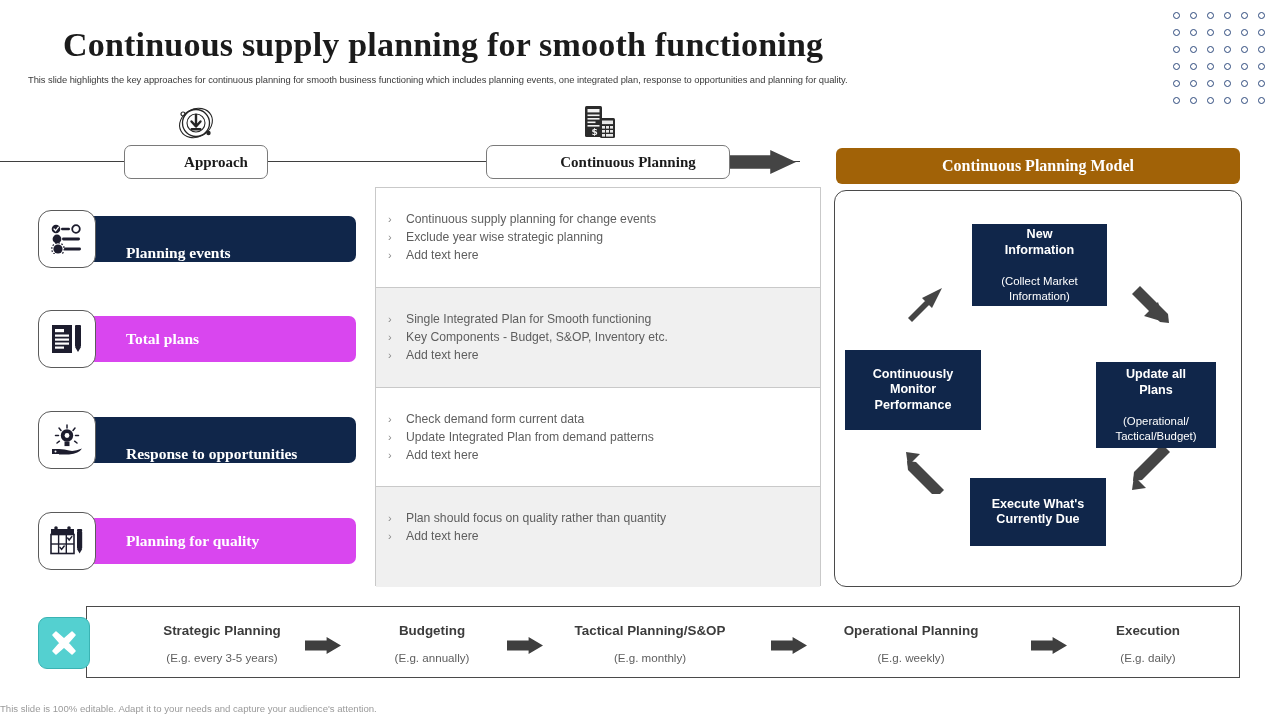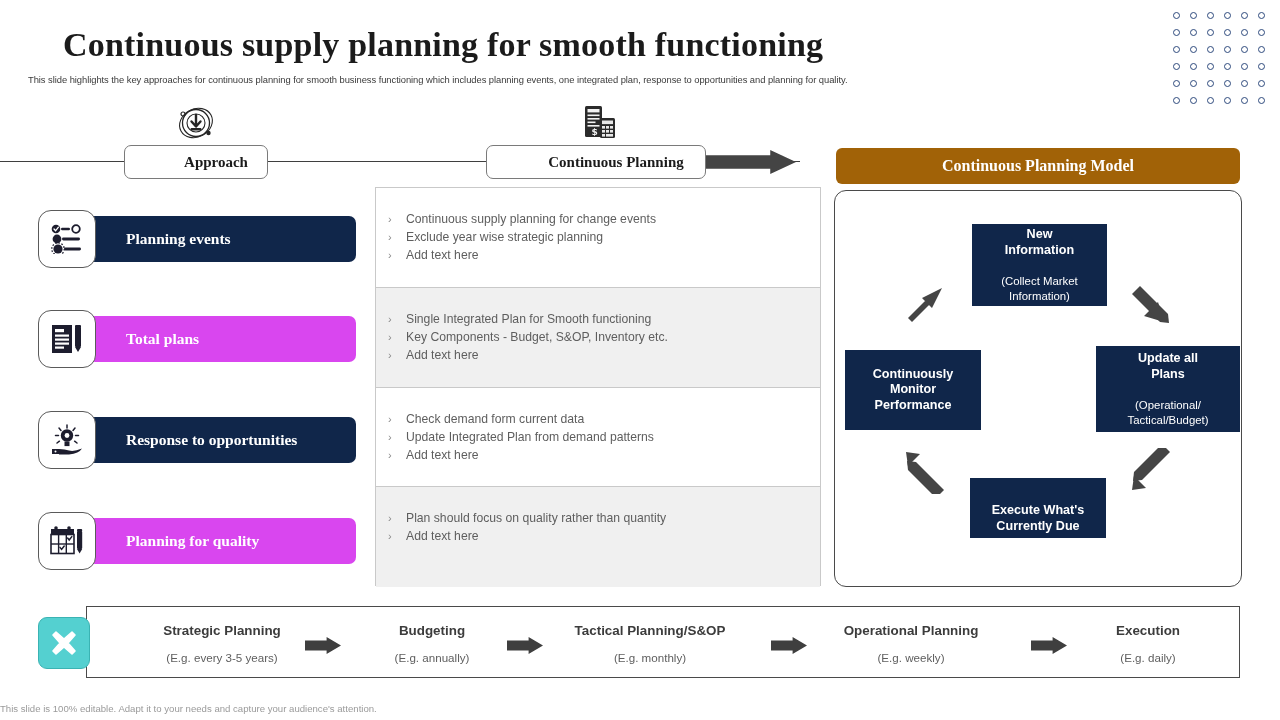--- a/index.html
+++ b/index.html
@@ -70,7 +70,7 @@
     padding-left: 40px;
   }
   #pill-approach { left: 124px; top: 145px; width: 144px; }
-  #pill-continuous { left: 486px; top: 145px; width: 220px; }
+  #pill-continuous { left: 486px; top: 145px; width: 244px; }
 
   #rail-arrow {
     position: absolute;

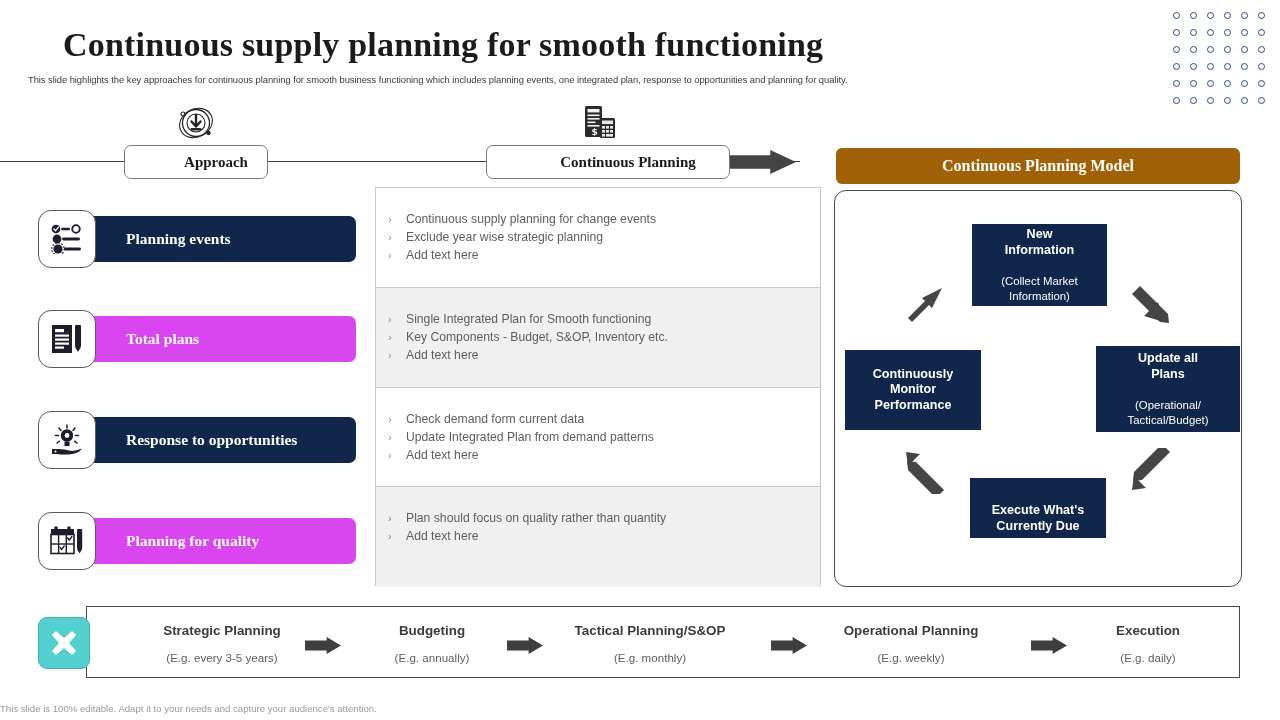--- a/index.html
+++ b/index.html
@@ -109,7 +109,7 @@
     color: #ffffff;
     z-index: 1;
   }
-  .bar.navy { background: #10264a; }
+  .bar.navy { background: #10264a; align-items: flex-end; }
   .bar.teal { background: #d946ef; }
 
   

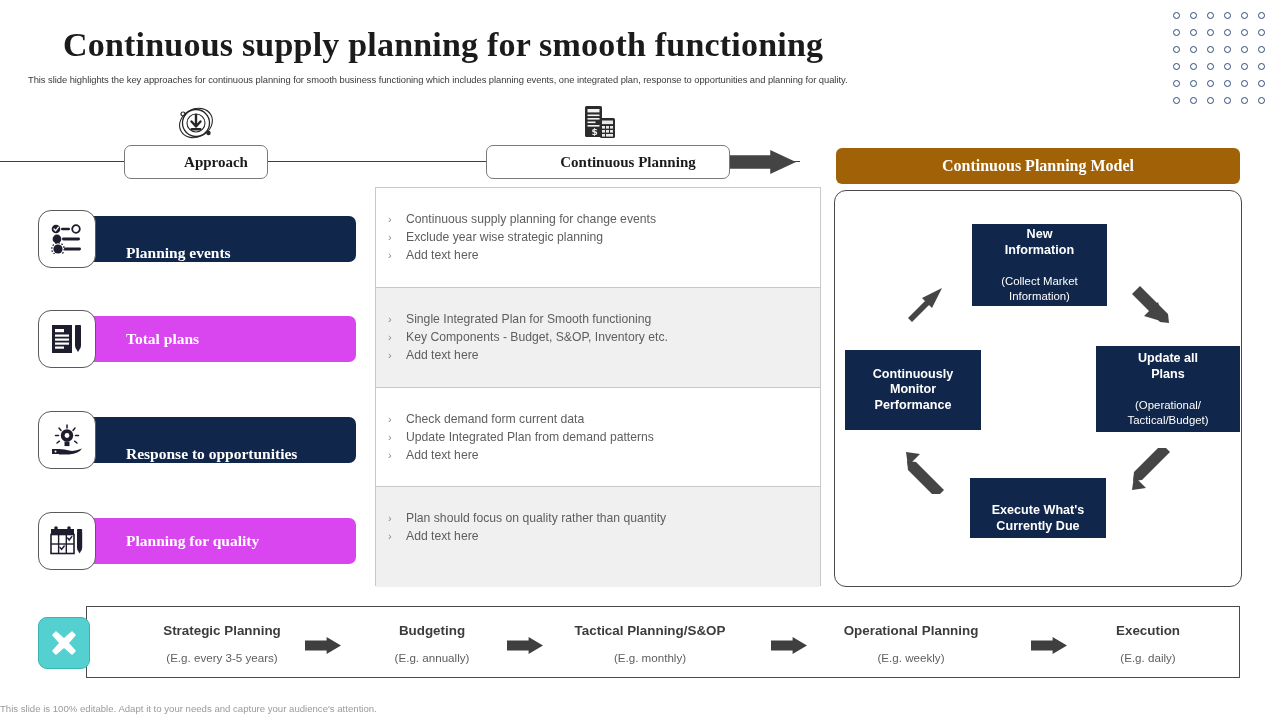--- a/index.html
+++ b/index.html
@@ -175,7 +175,7 @@
   .node .sub { font-size: 11.4px; line-height: 14.5px; margin-top: 16px; }
 
   #node-new      { left: 972px; top: 224px;  width: 135px; height: 82px; }
-  #node-update   { left: 1096px; top: 346px; width: 144px; height: 86px; }
+  #node-update   { left: 1096px; top: 362px; width: 120px; height: 86px; }
   #node-execute  { left: 970px; top: 478px;  width: 136px; height: 60px; justify-content: flex-end; }
   #node-monitor  { left: 845px; top: 350px;  width: 136px; height: 80px; }
 

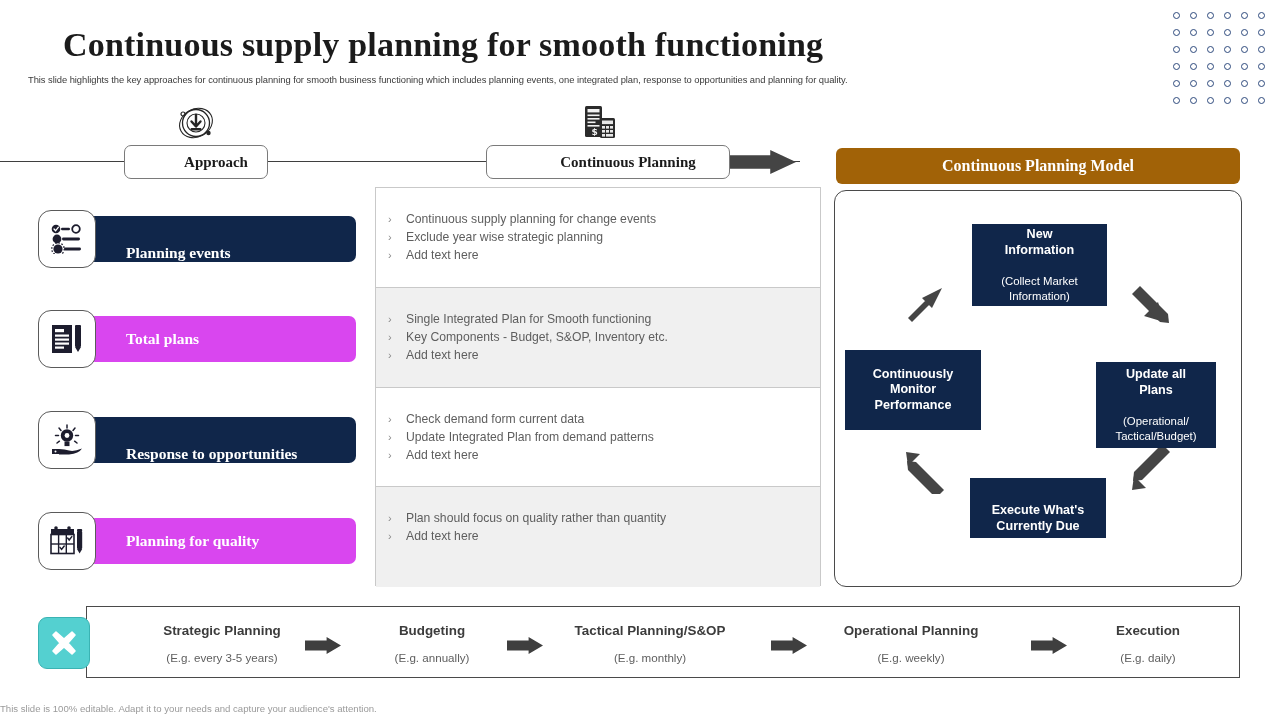--- a/index.html
+++ b/index.html
@@ -176,7 +176,7 @@
 
   #node-new      { left: 972px; top: 224px;  width: 135px; height: 82px; }
   #node-update   { left: 1096px; top: 362px; width: 120px; height: 86px; }
-  #node-execute  { left: 970px; top: 478px;  width: 136px; height: 60px; justify-content: flex-end; }
+  #node-execute  { left: 970px; top: 478px;  width: 136px; height: 68px; }
   #node-monitor  { left: 845px; top: 350px;  width: 136px; height: 80px; }
 
   .cyc-arrow { position: absolute; width: 46px; height: 46px; }

